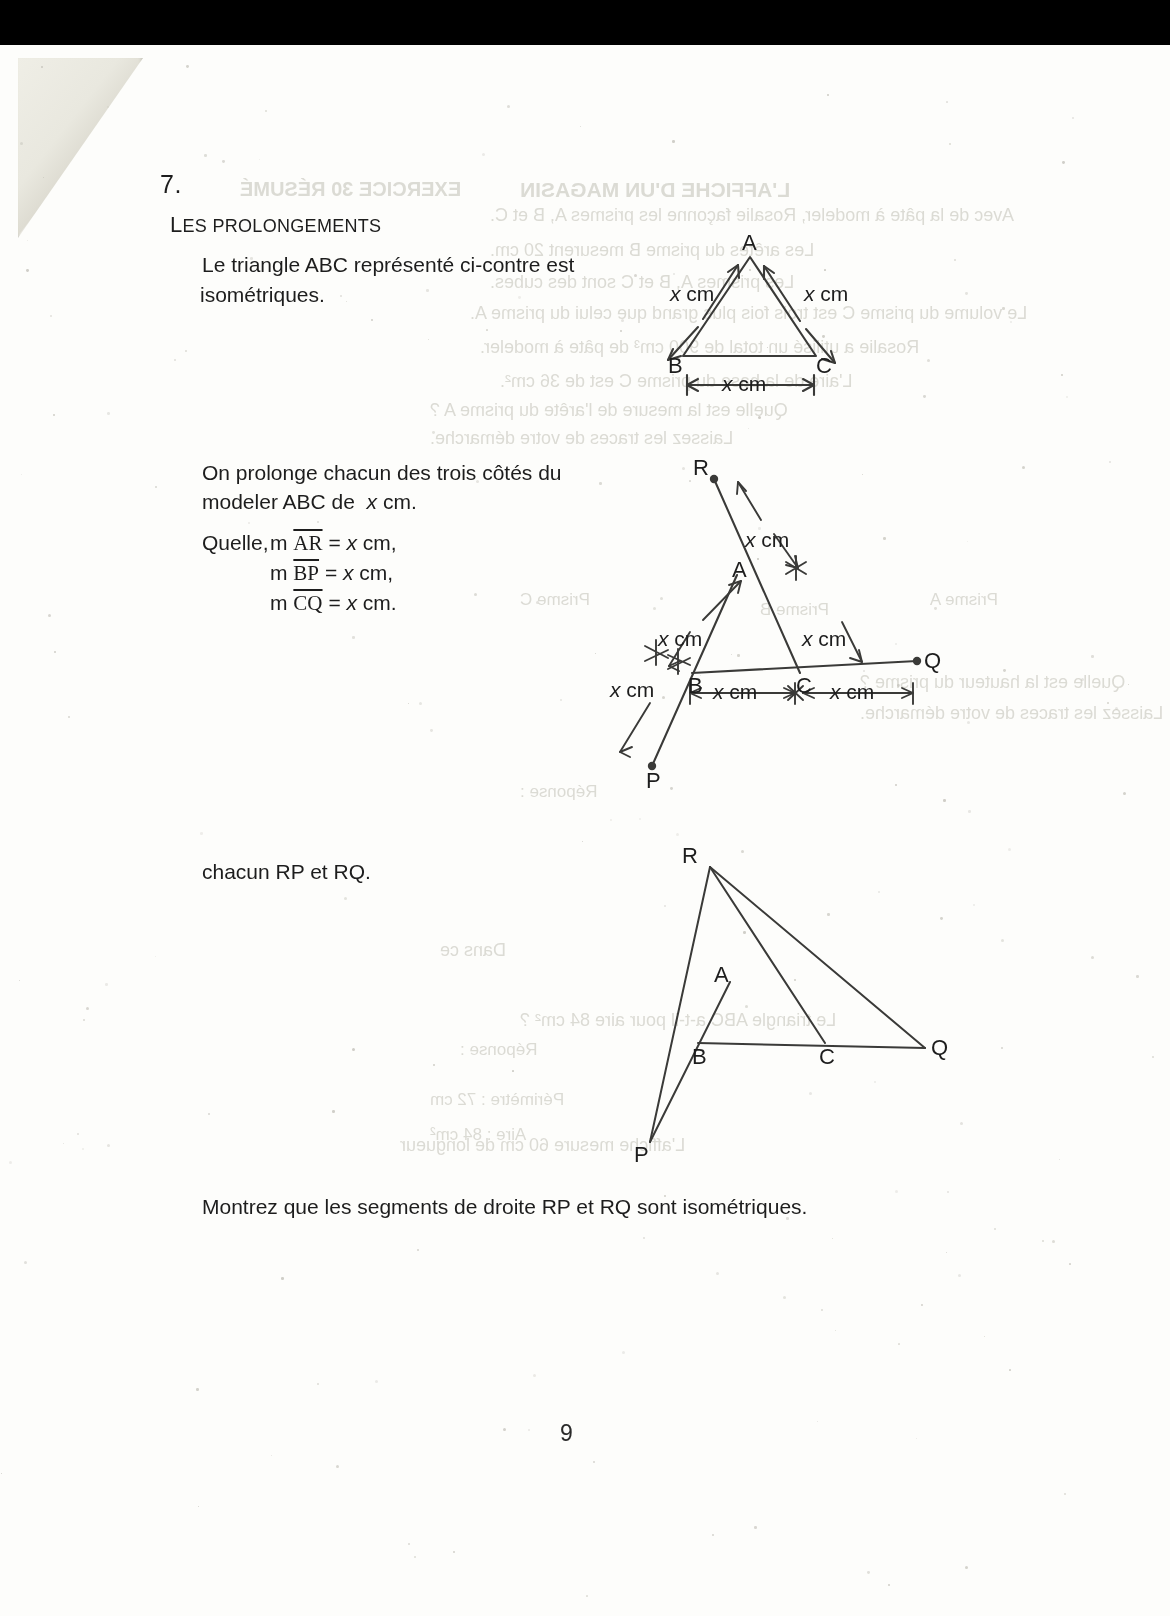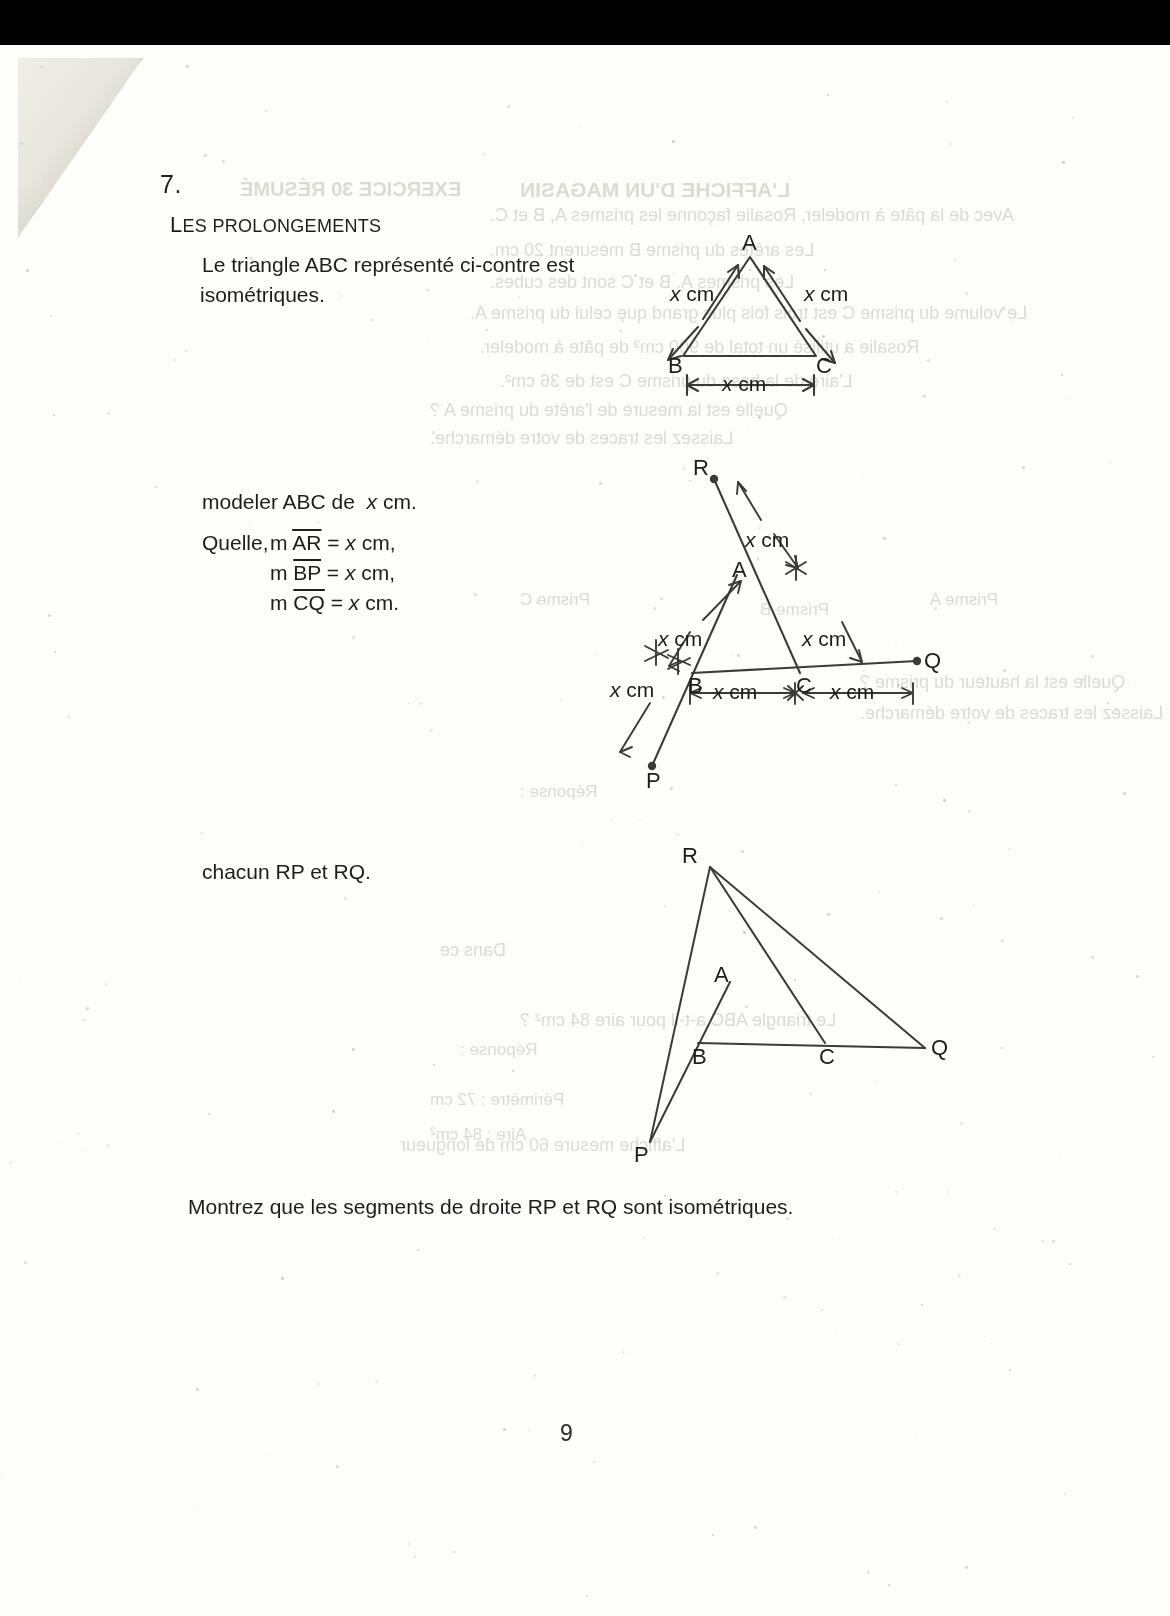--- a/index.html
+++ b/index.html
@@ -384,6 +384,7 @@
     <div class="lbl" style="left:82px; top:147px;"><span class="ital">x</span><span> </span><span>cm</span></div>
   </div>
 
+  <div class="txt body-txt" style="left:170px; top:458px;">On prolonge chacun des trois côtés du</div>
   <div class="txt body-txt" style="left:170px; top:487px;"><span>modeler ABC de</span><span>  </span><span class="ital">x</span><span> </span><span>cm.</span></div>
 
   <div class="txt body-txt" style="left:170px; top:528px;">Quelle,</div>

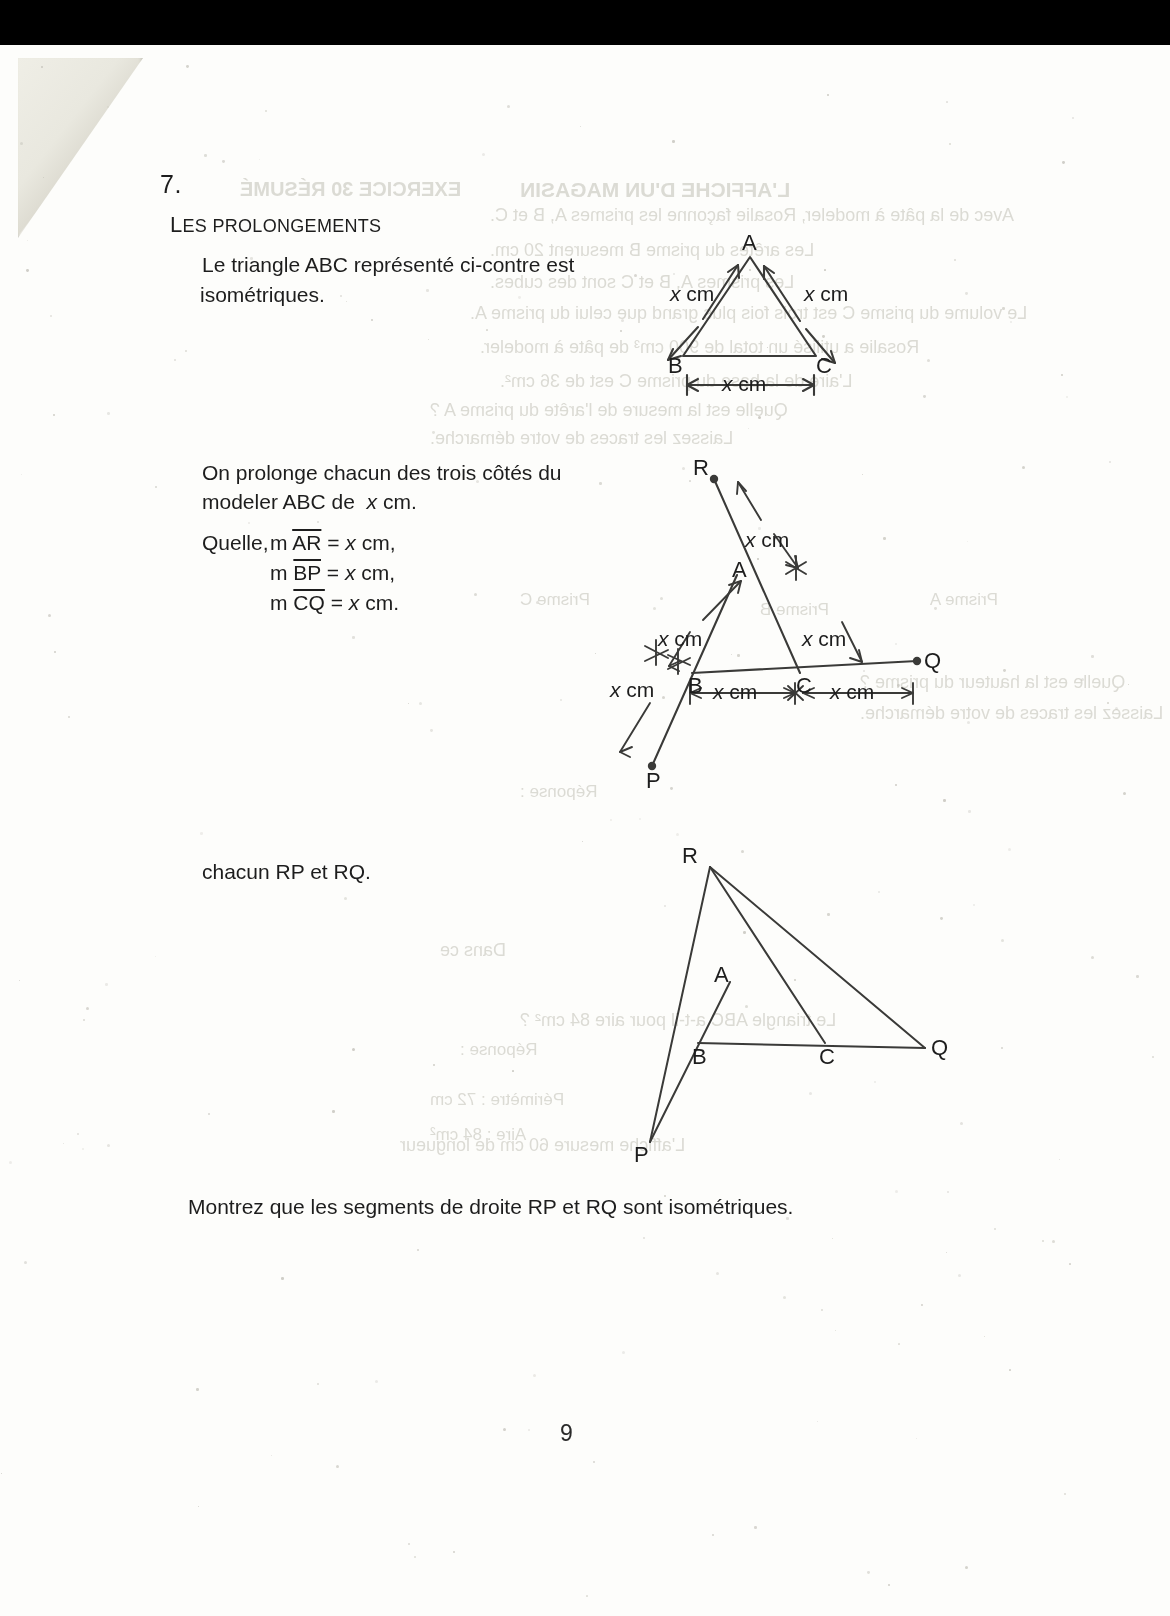--- a/index.html
+++ b/index.html
@@ -93,6 +93,7 @@
   .ovl {
     text-decoration: overline;
     text-underline-offset: 2px;
+    font-family: Liberation Serif, serif;
   }
 
   

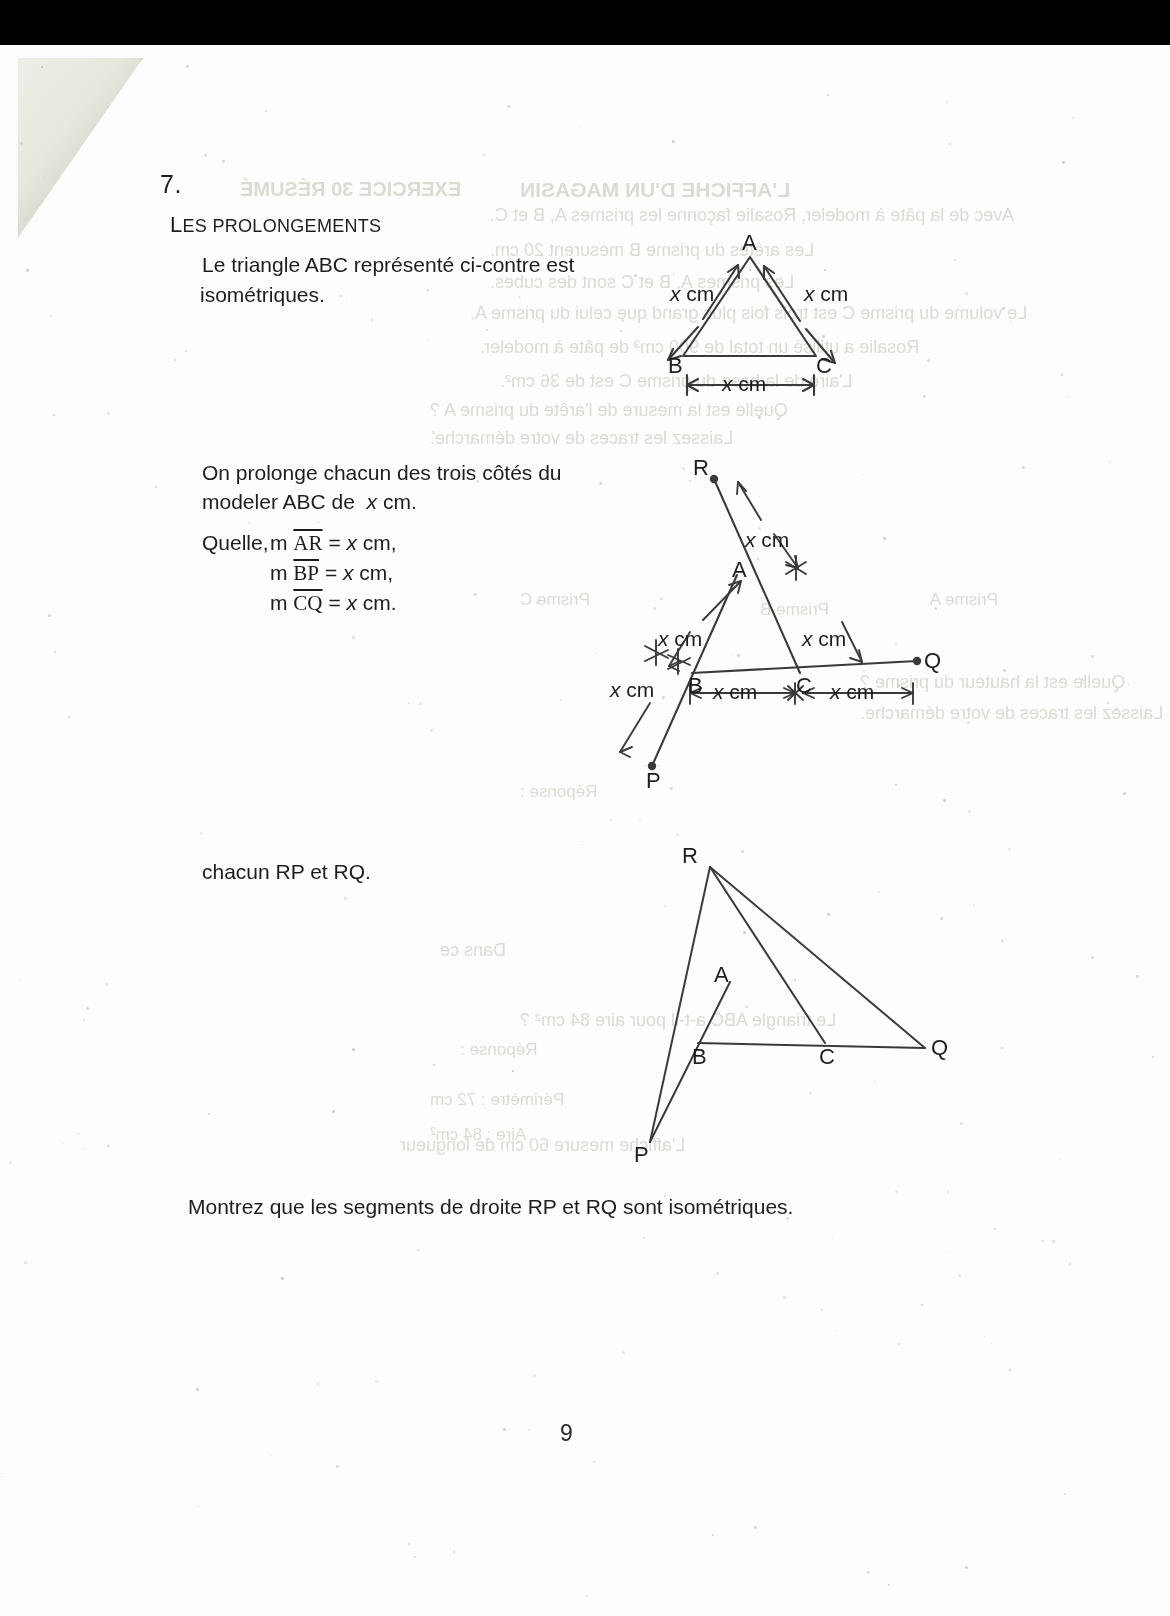--- a/index.html
+++ b/index.html
@@ -497,7 +497,7 @@
     <div class="lbl lbl-pt" style="left:34px; top:312px;">P</div>
   </div>
 
-  <div class="txt body-txt" style="left:156px; top:1192px;">Montrez que les segments de droite RP et RQ sont isométriques.</div>
+  <div class="txt body-txt" style="left:170px; top:1192px;">Montrez que les segments de droite RP et RQ sont isométriques.</div>
 
   <div class="page-no" style="left:560px; top:1420px;">9</div>
 

